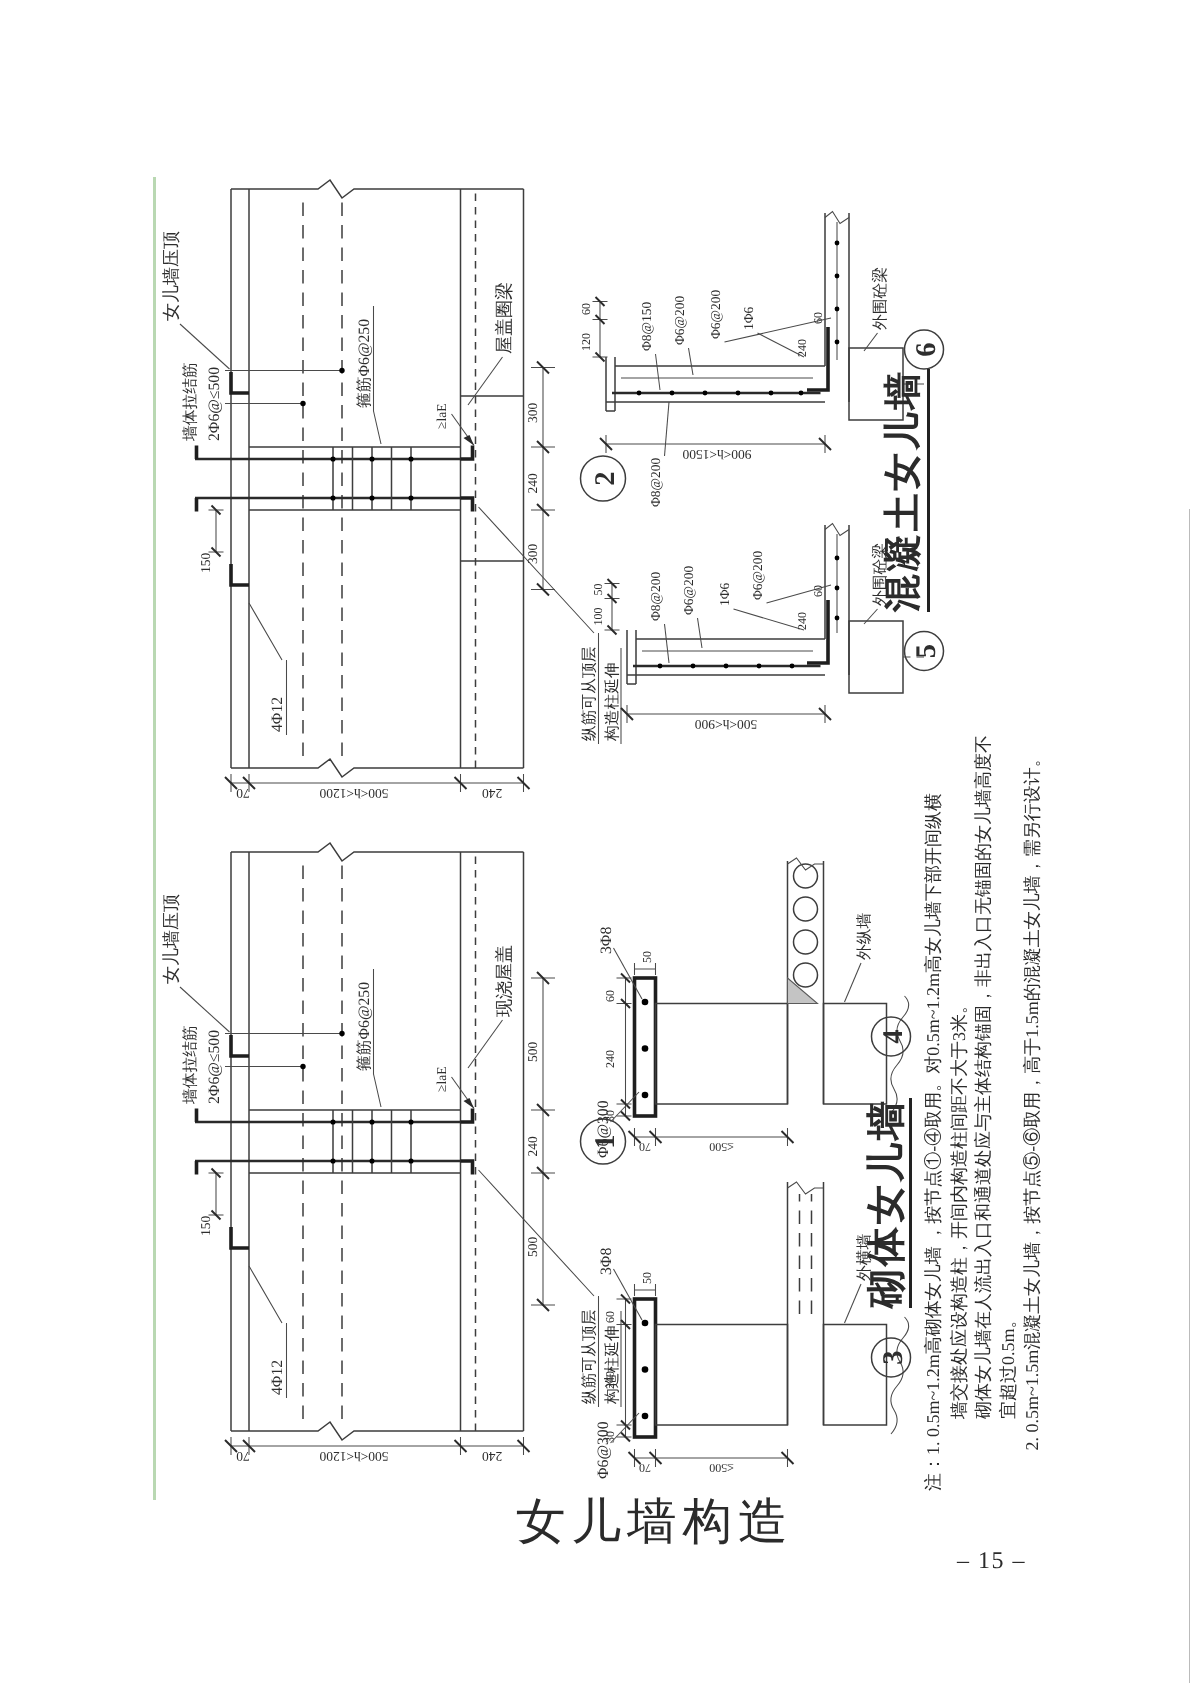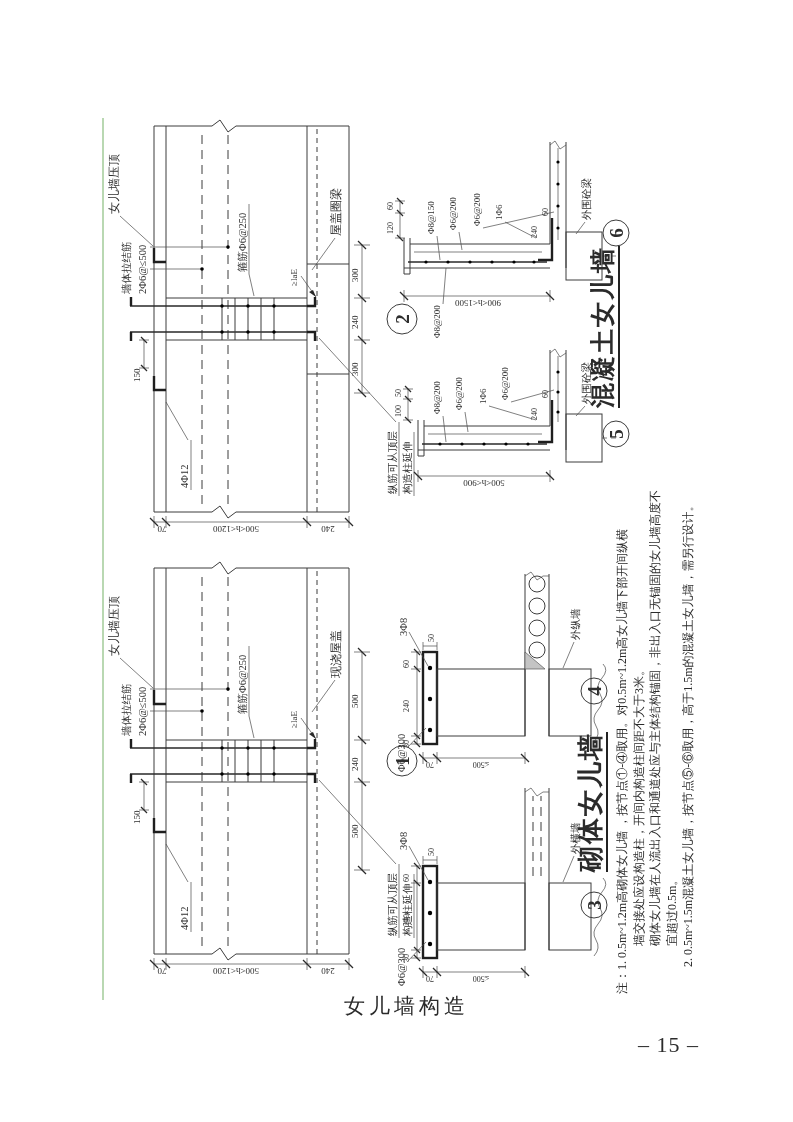--- a/index.html
+++ b/index.html
@@ -29,7 +29,7 @@
   .notes{position:absolute;font-size:12px;line-height:16.5px;white-space:nowrap;}
   .notes .ind1{padding-left:48px;}
   .notes .ind2{padding-left:27px;}
-  .caption{position:absolute;left:344px;top:992px;font-size:21px;letter-spacing:4px;}
+  .caption{position:absolute;left:344px;top:992px;font-size:33px;letter-spacing:4px;}
   .pageno{position:absolute;left:638px;top:1032px;font-size:22px;letter-spacing:1px;}
 </style>
 </head>

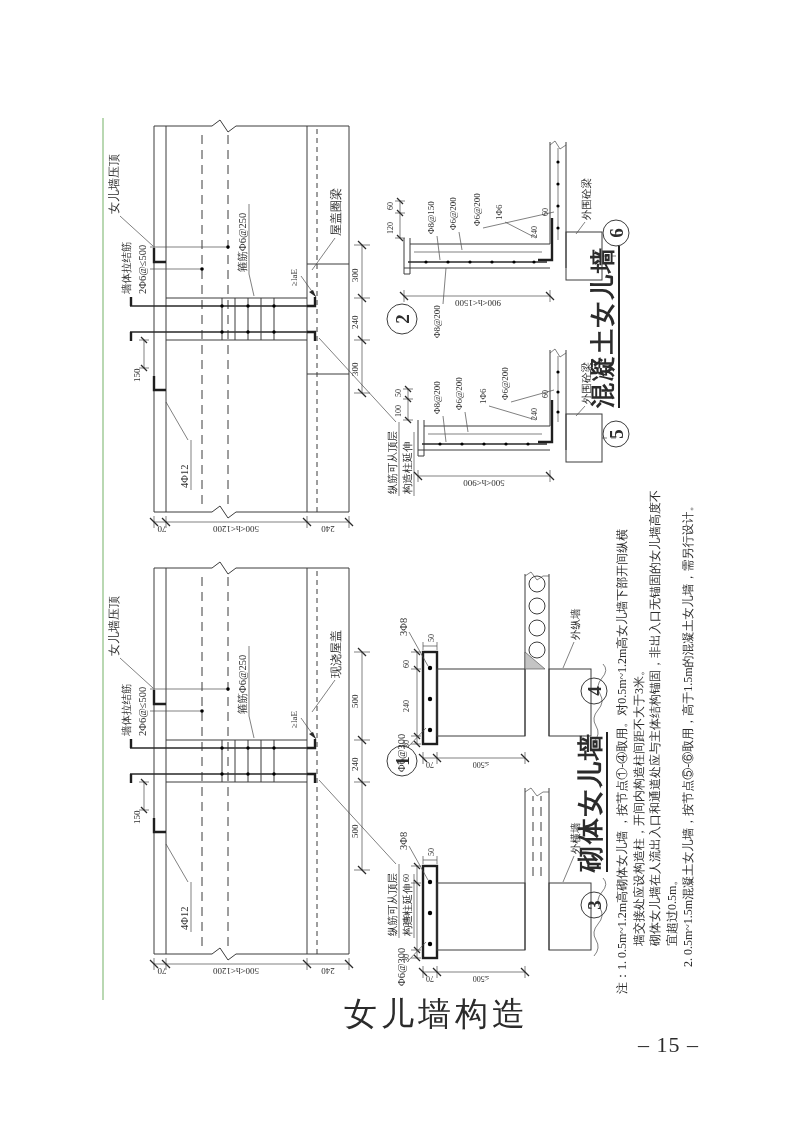--- a/index.html
+++ b/index.html
@@ -30,7 +30,7 @@
   .notes .ind1{padding-left:48px;}
   .notes .ind2{padding-left:27px;}
   .caption{position:absolute;left:344px;top:992px;font-size:33px;letter-spacing:4px;}
-  .pageno{position:absolute;left:638px;top:1032px;font-size:22px;letter-spacing:1px;}
+  .pageno{position:absolute;left:638px;top:1032px;font-size:16px;letter-spacing:1px;}
 </style>
 </head>
 <body>

